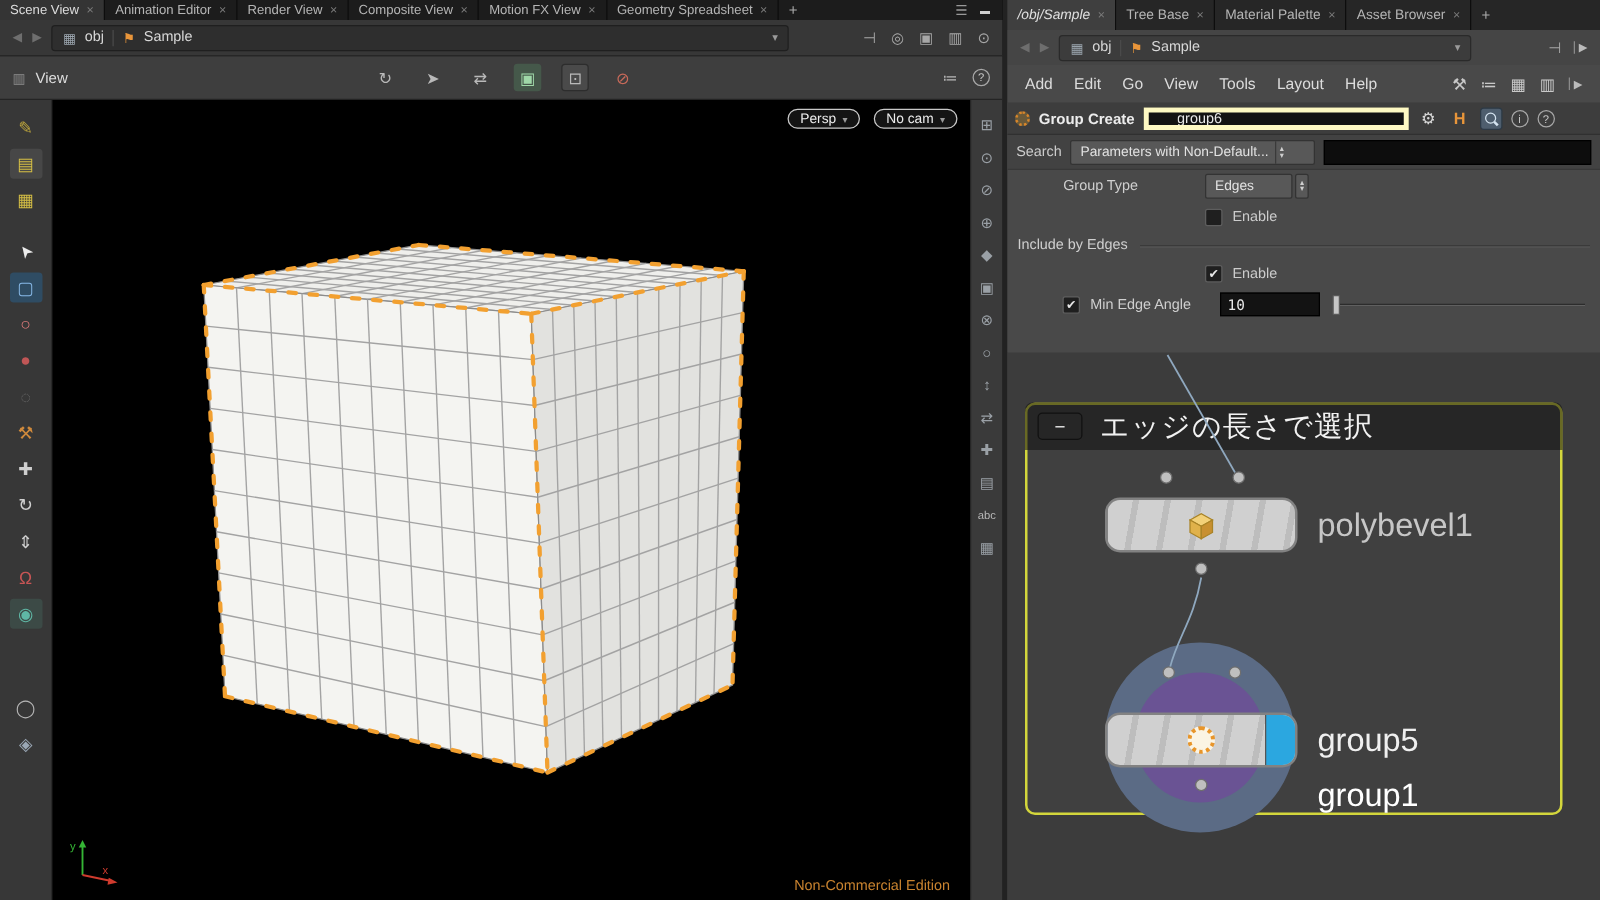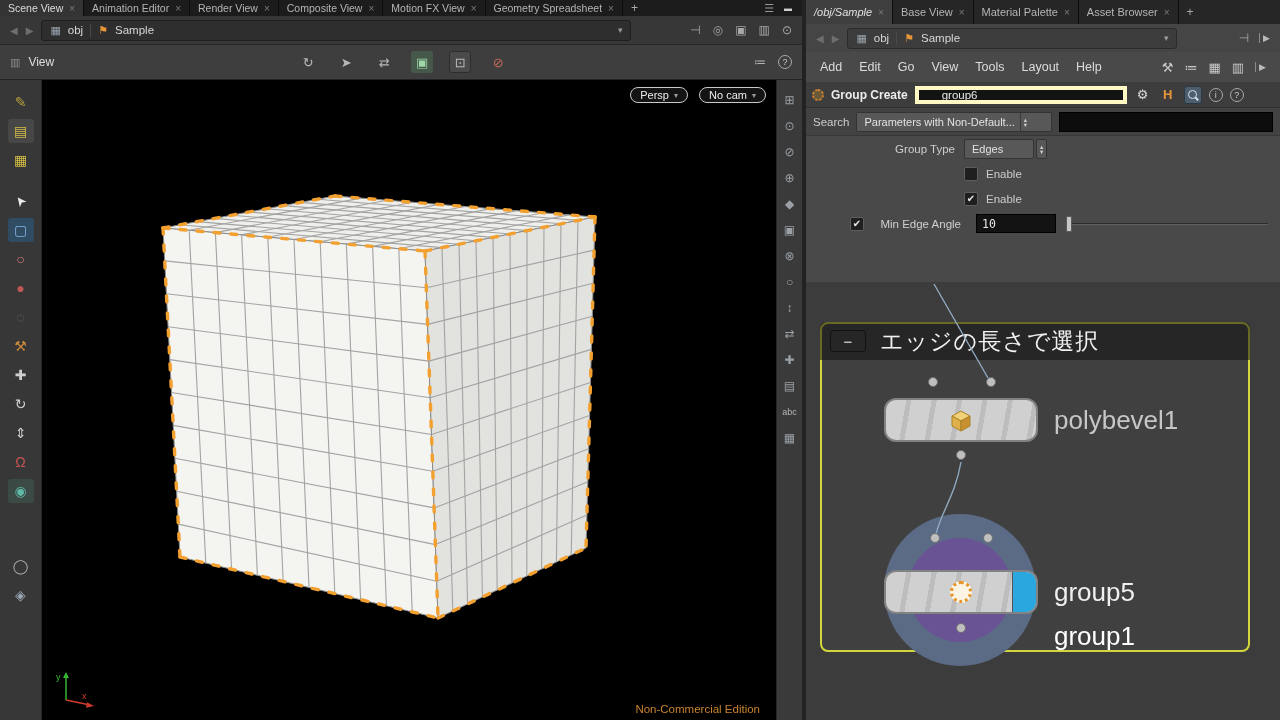--- a/index.html
+++ b/index.html
@@ -373,7 +373,7 @@
         <span class="tab-close">×</span>
       </div>
       <div class="tab">
-        <span>Base View</span>
+        <span>Tree Base</span>
         <span class="tab-close">×</span>
       </div>
       <div class="tab">

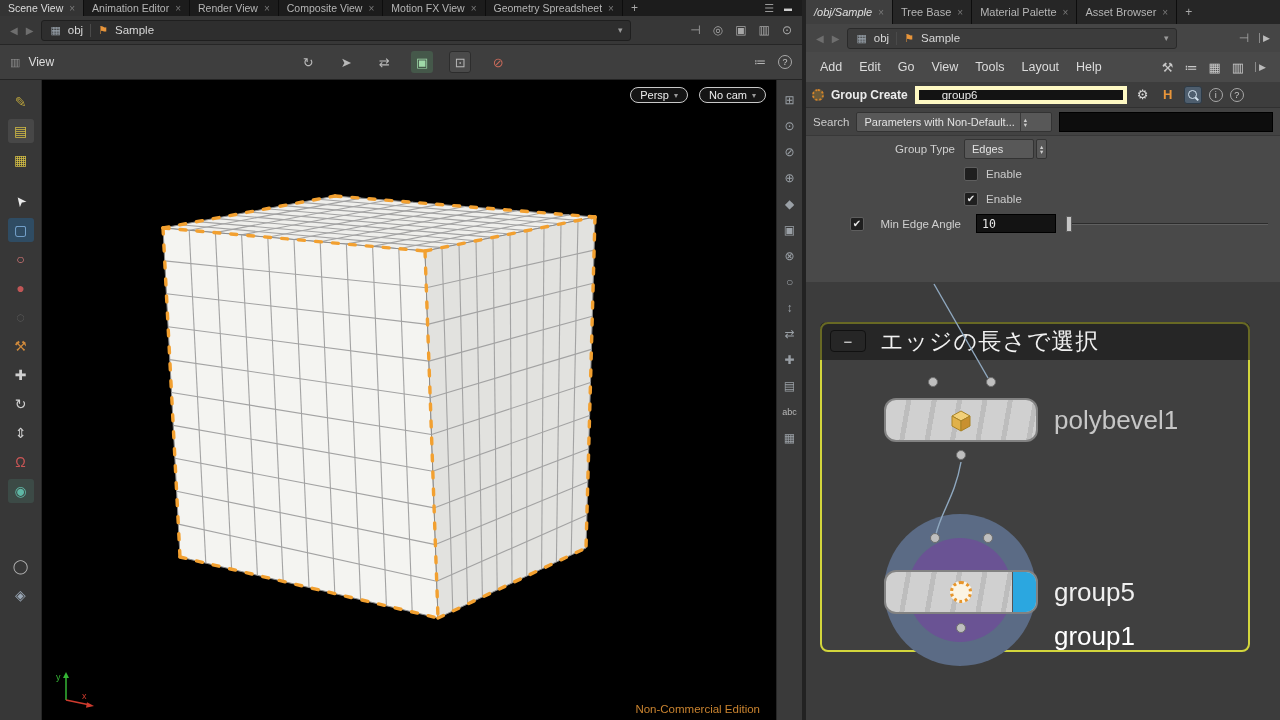--- a/index.html
+++ b/index.html
@@ -118,7 +118,7 @@
   .s-input { flex:1; height:20px; background:#0d0d0d; border:1px solid #000; color:#ddd; padding:0 5px; }
 
   .row { height:25px; display:flex; align-items:center; padding-right:10px; }
-  .lbl { width:158px; text-align:right; padding-right:9px; color:#cfcfcf; }
+  .lbl { width:158px; text-align:center; padding-right:9px; color:#cfcfcf; }
   .spinbox { display:flex; flex-direction:column; justify-content:center; line-height:5px; font-size:6.5px;
     color:#cfcfcf; background:#585858; border:1px solid #333; border-radius:2px; height:20px; padding:0 3px; margin-left:2px; }
   .dd-small { min-width:70px; }

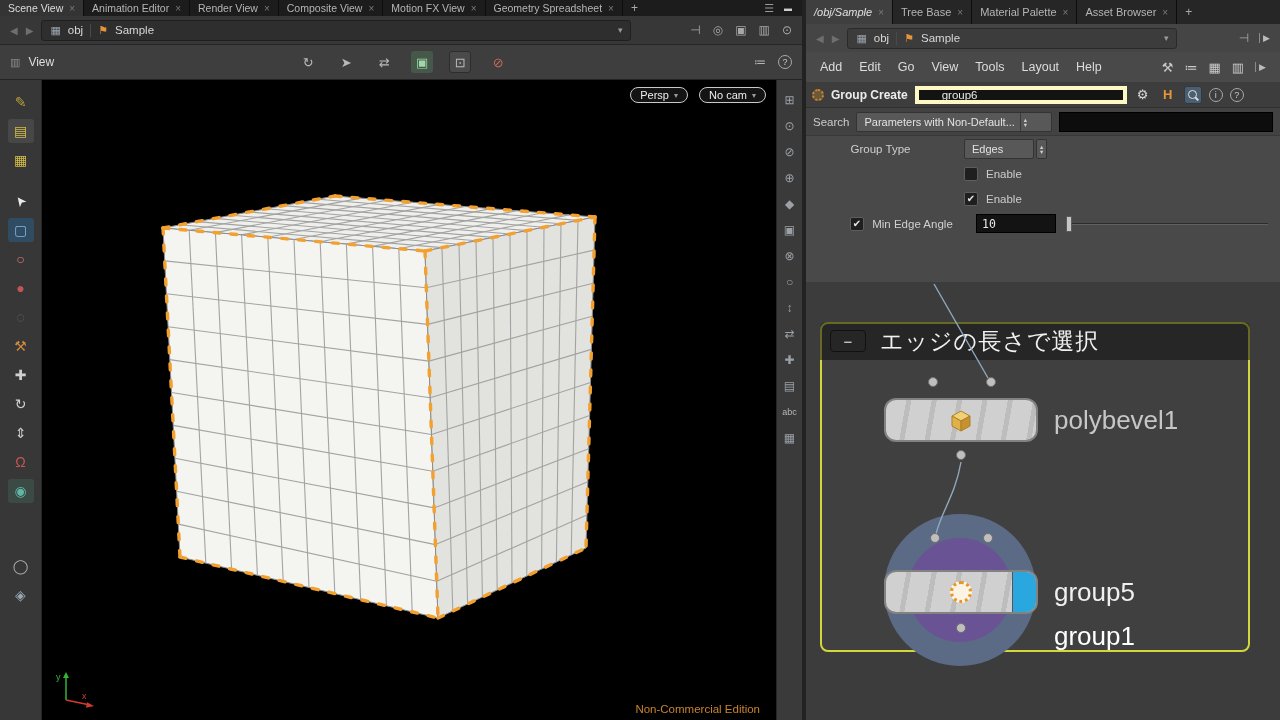--- a/index.html
+++ b/index.html
@@ -468,6 +468,9 @@
         <span class="cb-label">Enable</span>
       </div>
 
+      <div class="section">
+        <span>Include by Edges</span>
+      </div>
       <div class="row">
         <span class="lbl"></span>
         <span class="cb">

